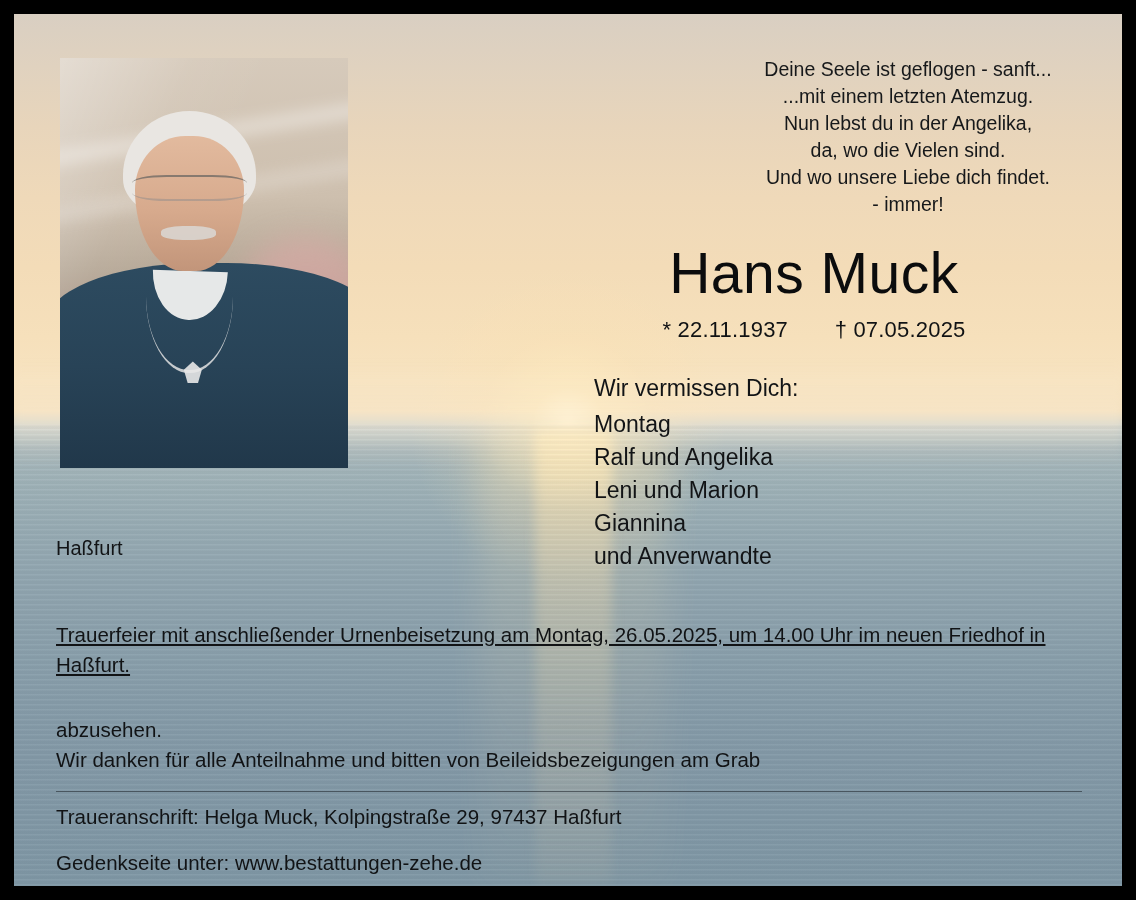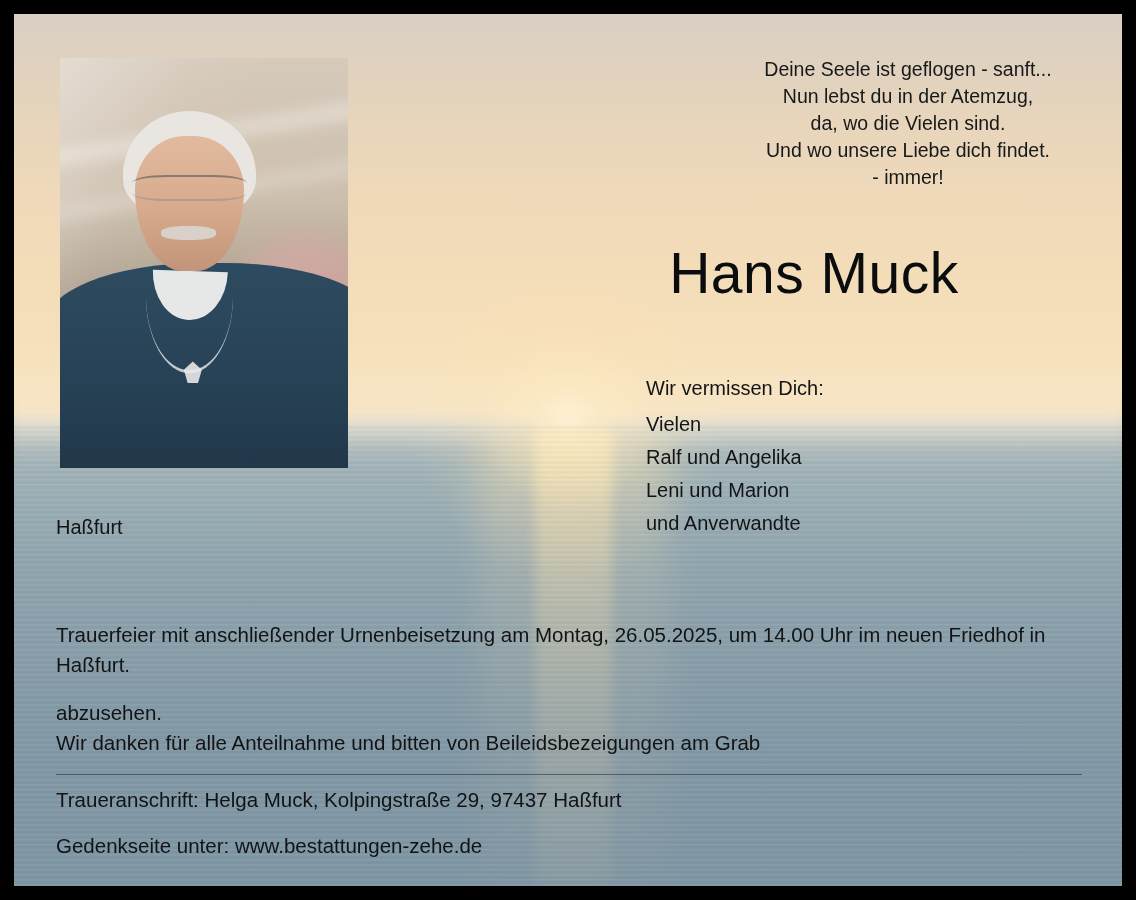--- a/index.html
+++ b/index.html
@@ -317,6 +317,7 @@
 
     <div class="poem">
       <div class="line">Deine Seele ist geflogen - sanft...</div>
+      <div class="line">...mit einem letzten Atemzug.</div>
       <div class="line">Nun lebst du in der Atemzug,</div>
       <div class="line">da, wo die Vielen sind.</div>
       <div class="line">Und wo unsere Liebe dich findet.</div>

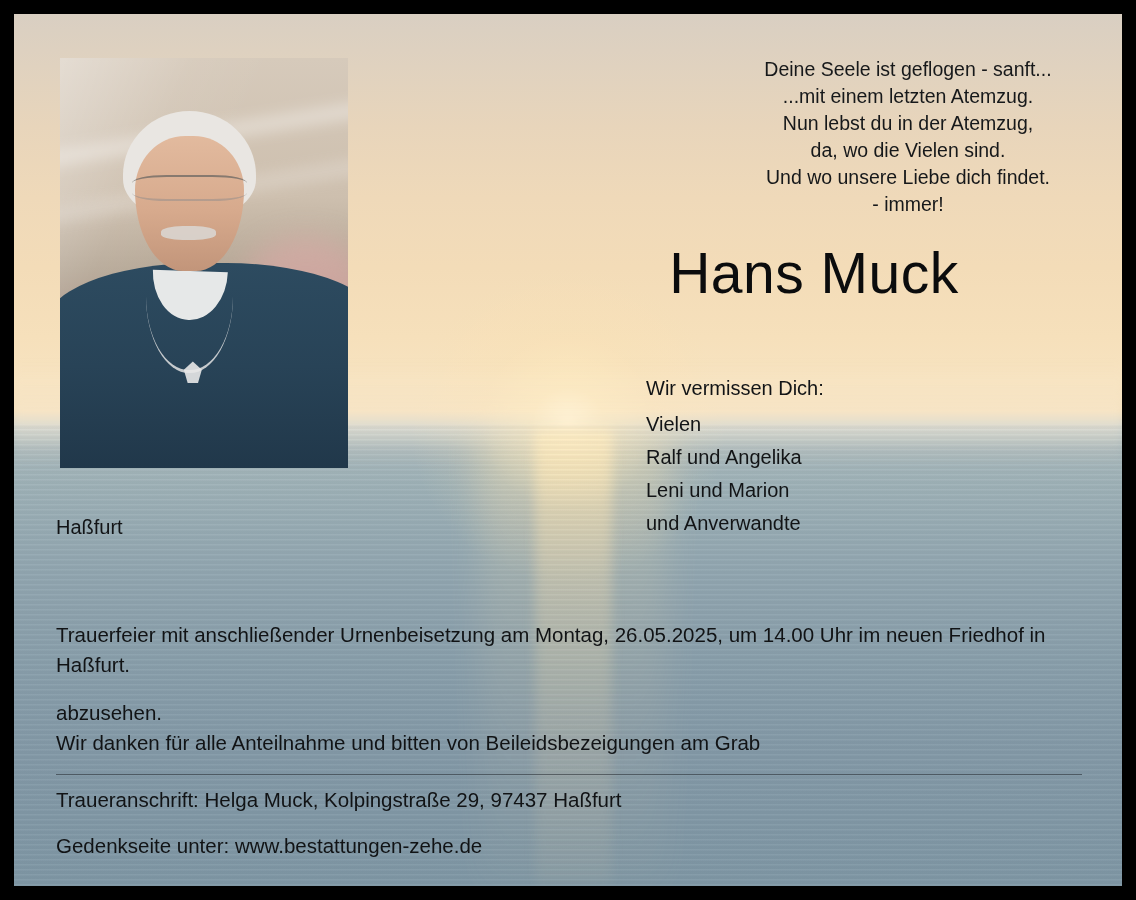--- a/index.html
+++ b/index.html
@@ -318,7 +318,7 @@
     <div class="poem">
       <div class="line">Deine Seele ist geflogen - sanft...</div>
       <div class="line">...mit einem letzten Atemzug.</div>
-      <div class="line">Nun lebst du in der Atemzug,</div>
+      <div class="line">Nun lebst du in der Angelika,</div>
       <div class="line">da, wo die Vielen sind.</div>
       <div class="line">Und wo unsere Liebe dich findet.</div>
       <div class="line">- immer!</div>

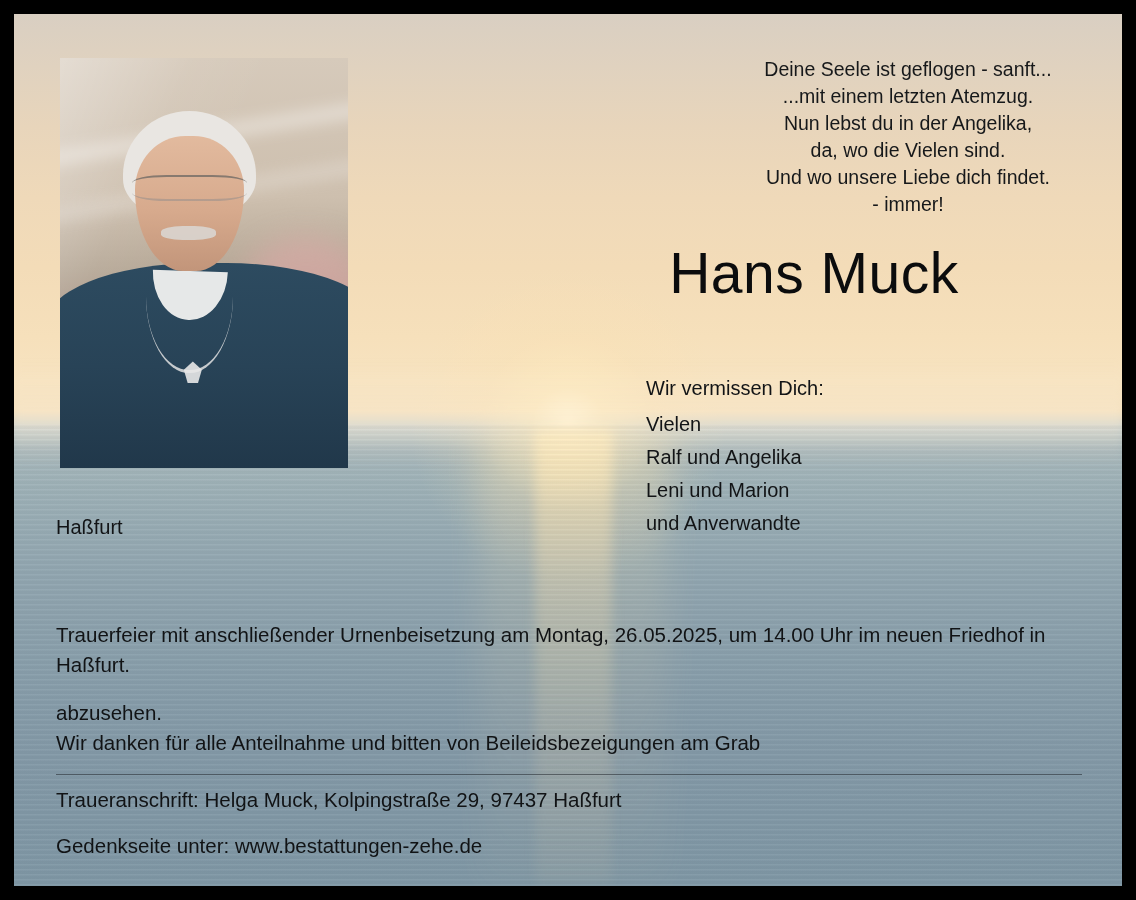--- a/index.html
+++ b/index.html
@@ -326,6 +326,11 @@
 
     <div class="name">Hans Muck</div>
 
+    <div class="dates">
+      <span>* 22.11.1937</span>
+      <span class="gap"></span>
+      <span>† 07.05.2025</span>
+    </div>
 
     <div class="family">
       <div class="intro">Wir vermissen Dich:</div>

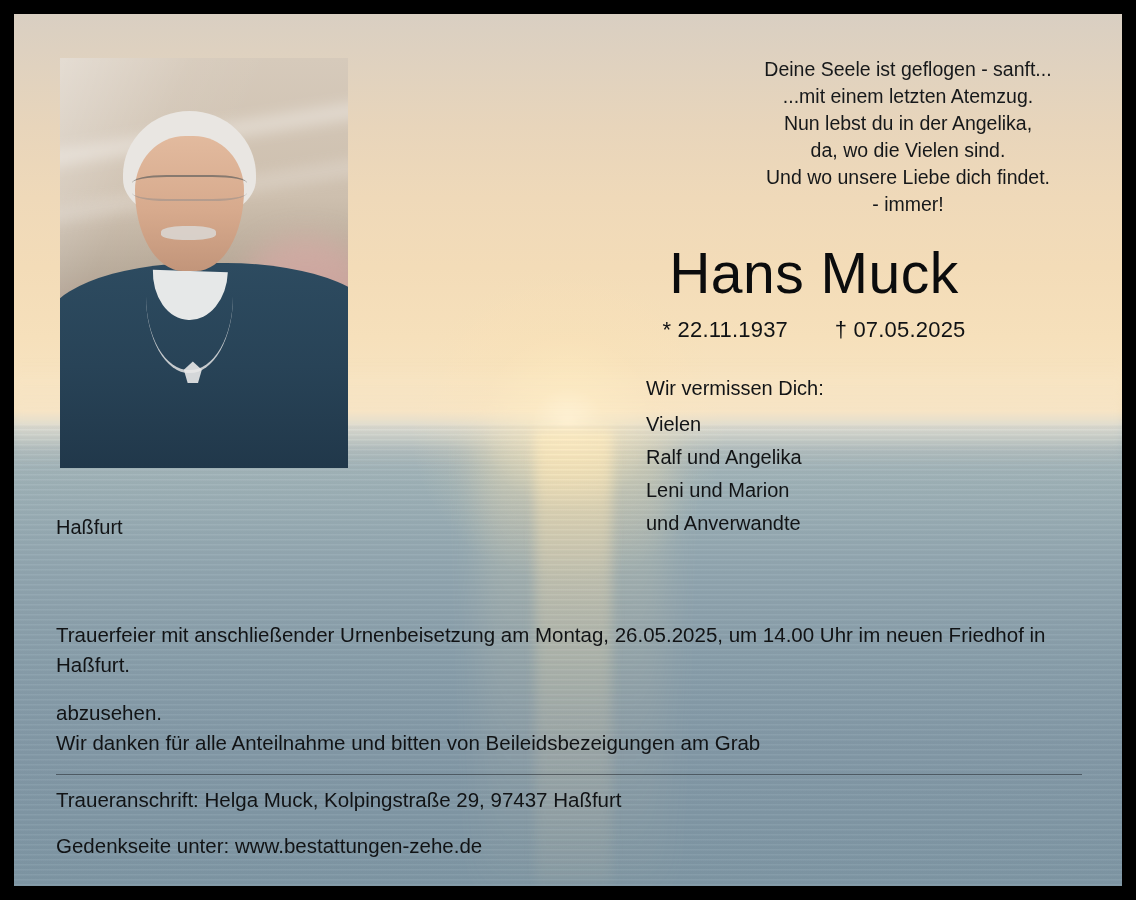--- a/index.html
+++ b/index.html
@@ -250,11 +250,11 @@
 
   .family {
     position: absolute;
-    left: 632px;
+    left: 580px;
     top: 358px;
     width: 400px;
     color: #121416;
-    font-size: 20px;
+    font-size: 23px;
     line-height: 33px;
   }
   .family .intro { margin-bottom: 3px; }

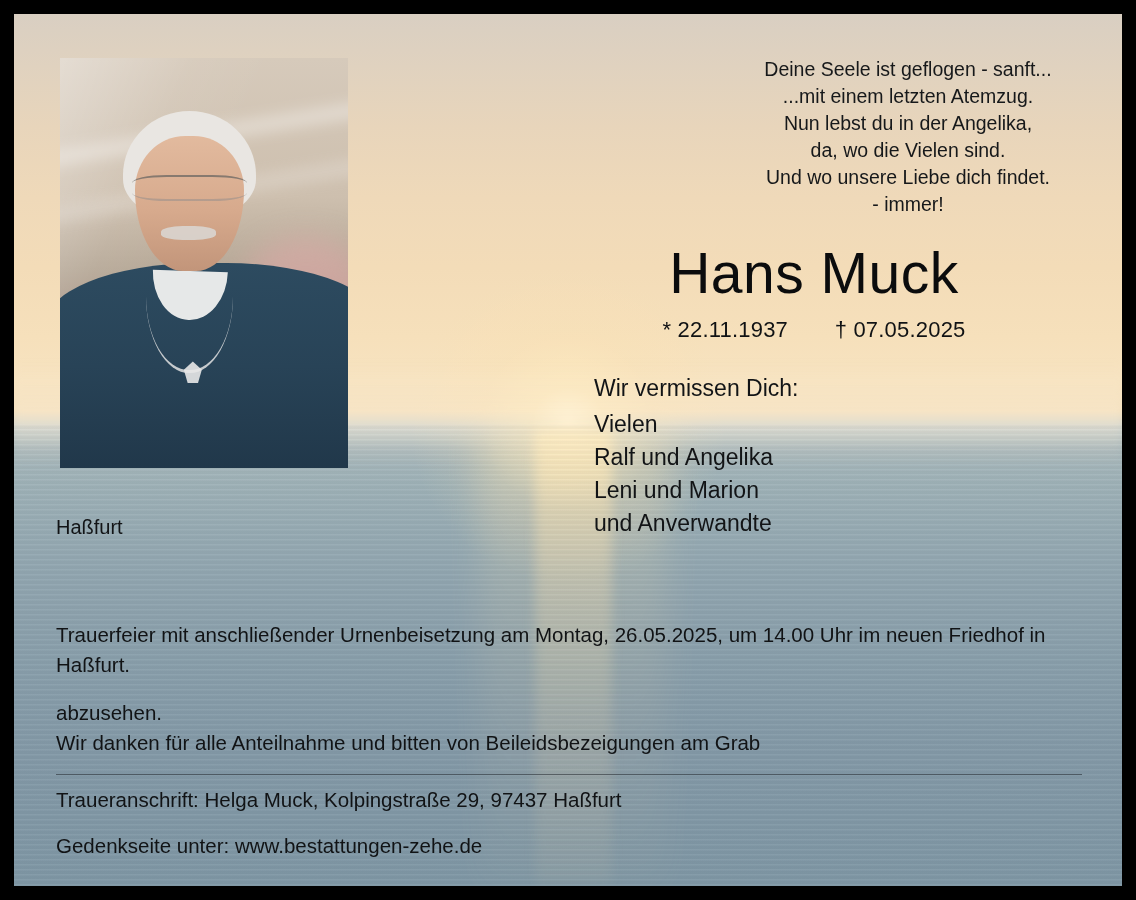--- a/index.html
+++ b/index.html
@@ -334,7 +334,7 @@
 
     <div class="family">
       <div class="intro">Wir vermissen Dich:</div>
-      <div>Vielen</div>
+      <div>Montag</div>
       <div>Ralf und Angelika</div>
       <div>Leni und Marion</div>
       <div>und Anverwandte</div>

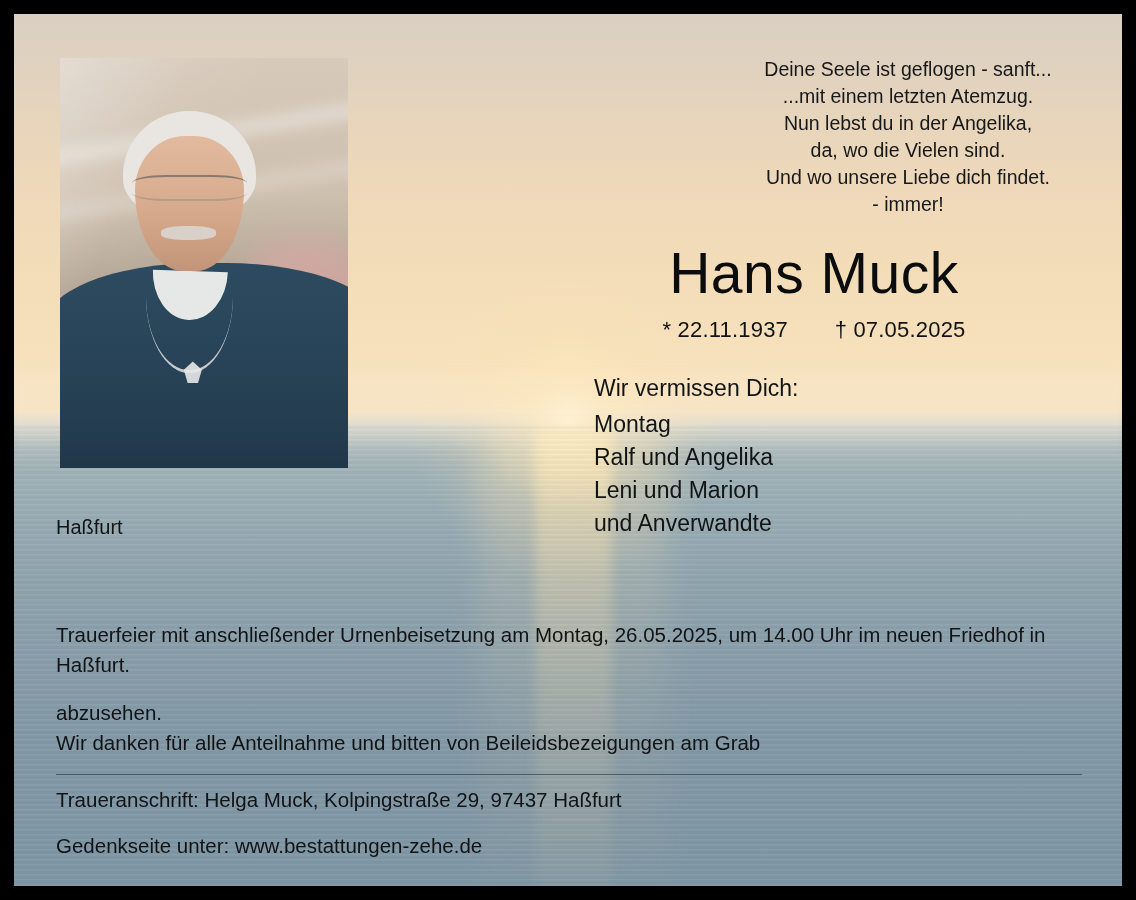--- a/index.html
+++ b/index.html
@@ -337,6 +337,7 @@
       <div>Montag</div>
       <div>Ralf und Angelika</div>
       <div>Leni und Marion</div>
+      <div>Giannina</div>
       <div>und Anverwandte</div>
     </div>
 

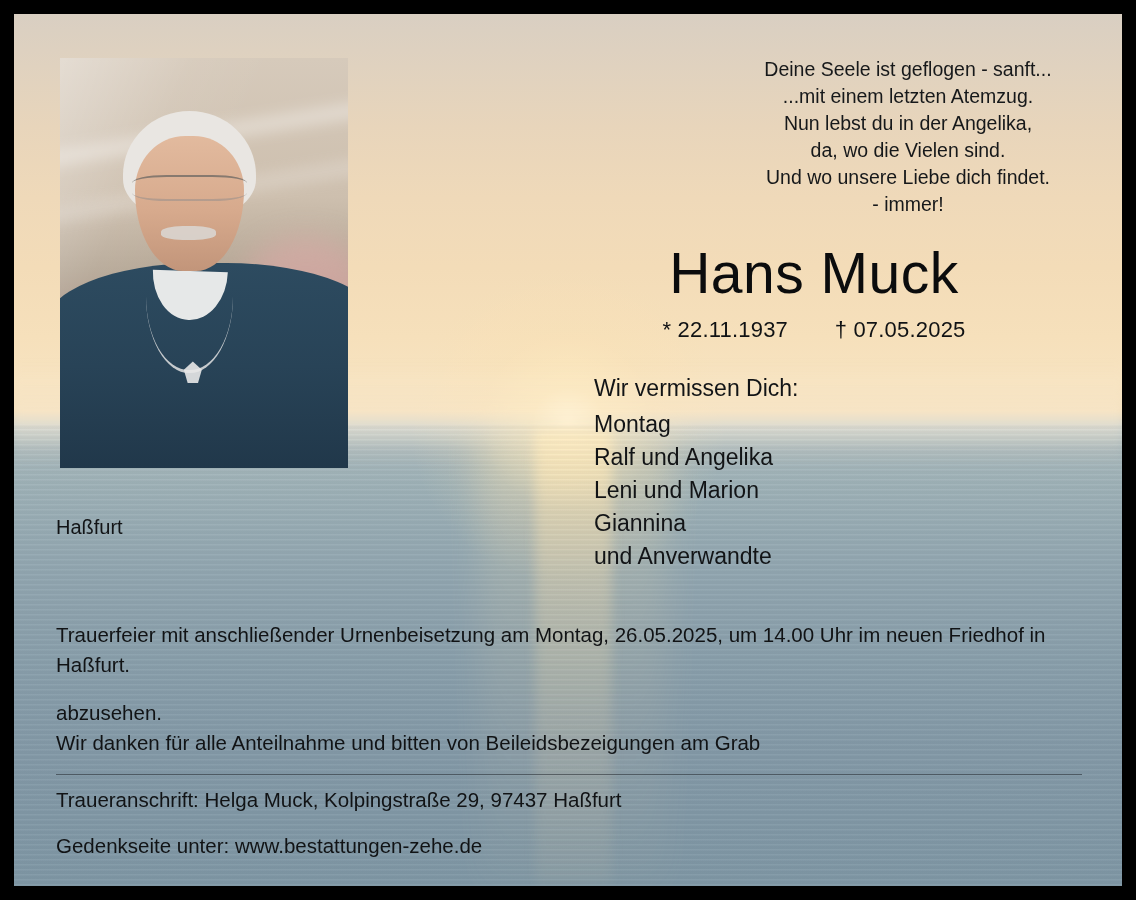--- a/index.html
+++ b/index.html
@@ -262,7 +262,7 @@
   .place {
     position: absolute;
     left: 42px;
-    top: 502px;
+    top: 523px;
     color: #121416;
     font-size: 20px;
   }

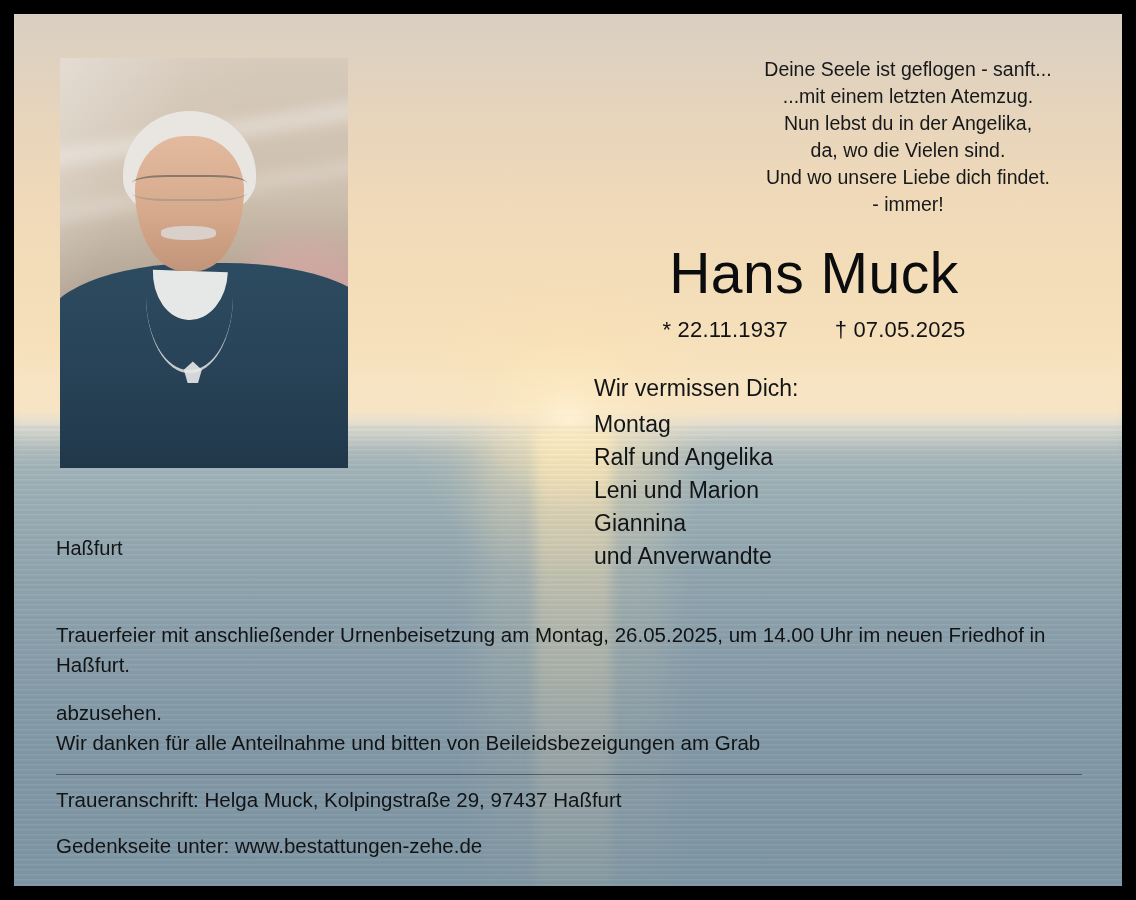--- a/index.html
+++ b/index.html
@@ -277,7 +277,7 @@
     line-height: 30px;
   }
   .lower p { margin: 0; }
-  .lower .p1 { margin-bottom: 18px; }
+  .lower .p1 { margin-bottom: 35px; text-decoration: underline; }
   .lower .p2 { text-align: justify; }
   .lower .p2 span { display: block; }
   .rule {

